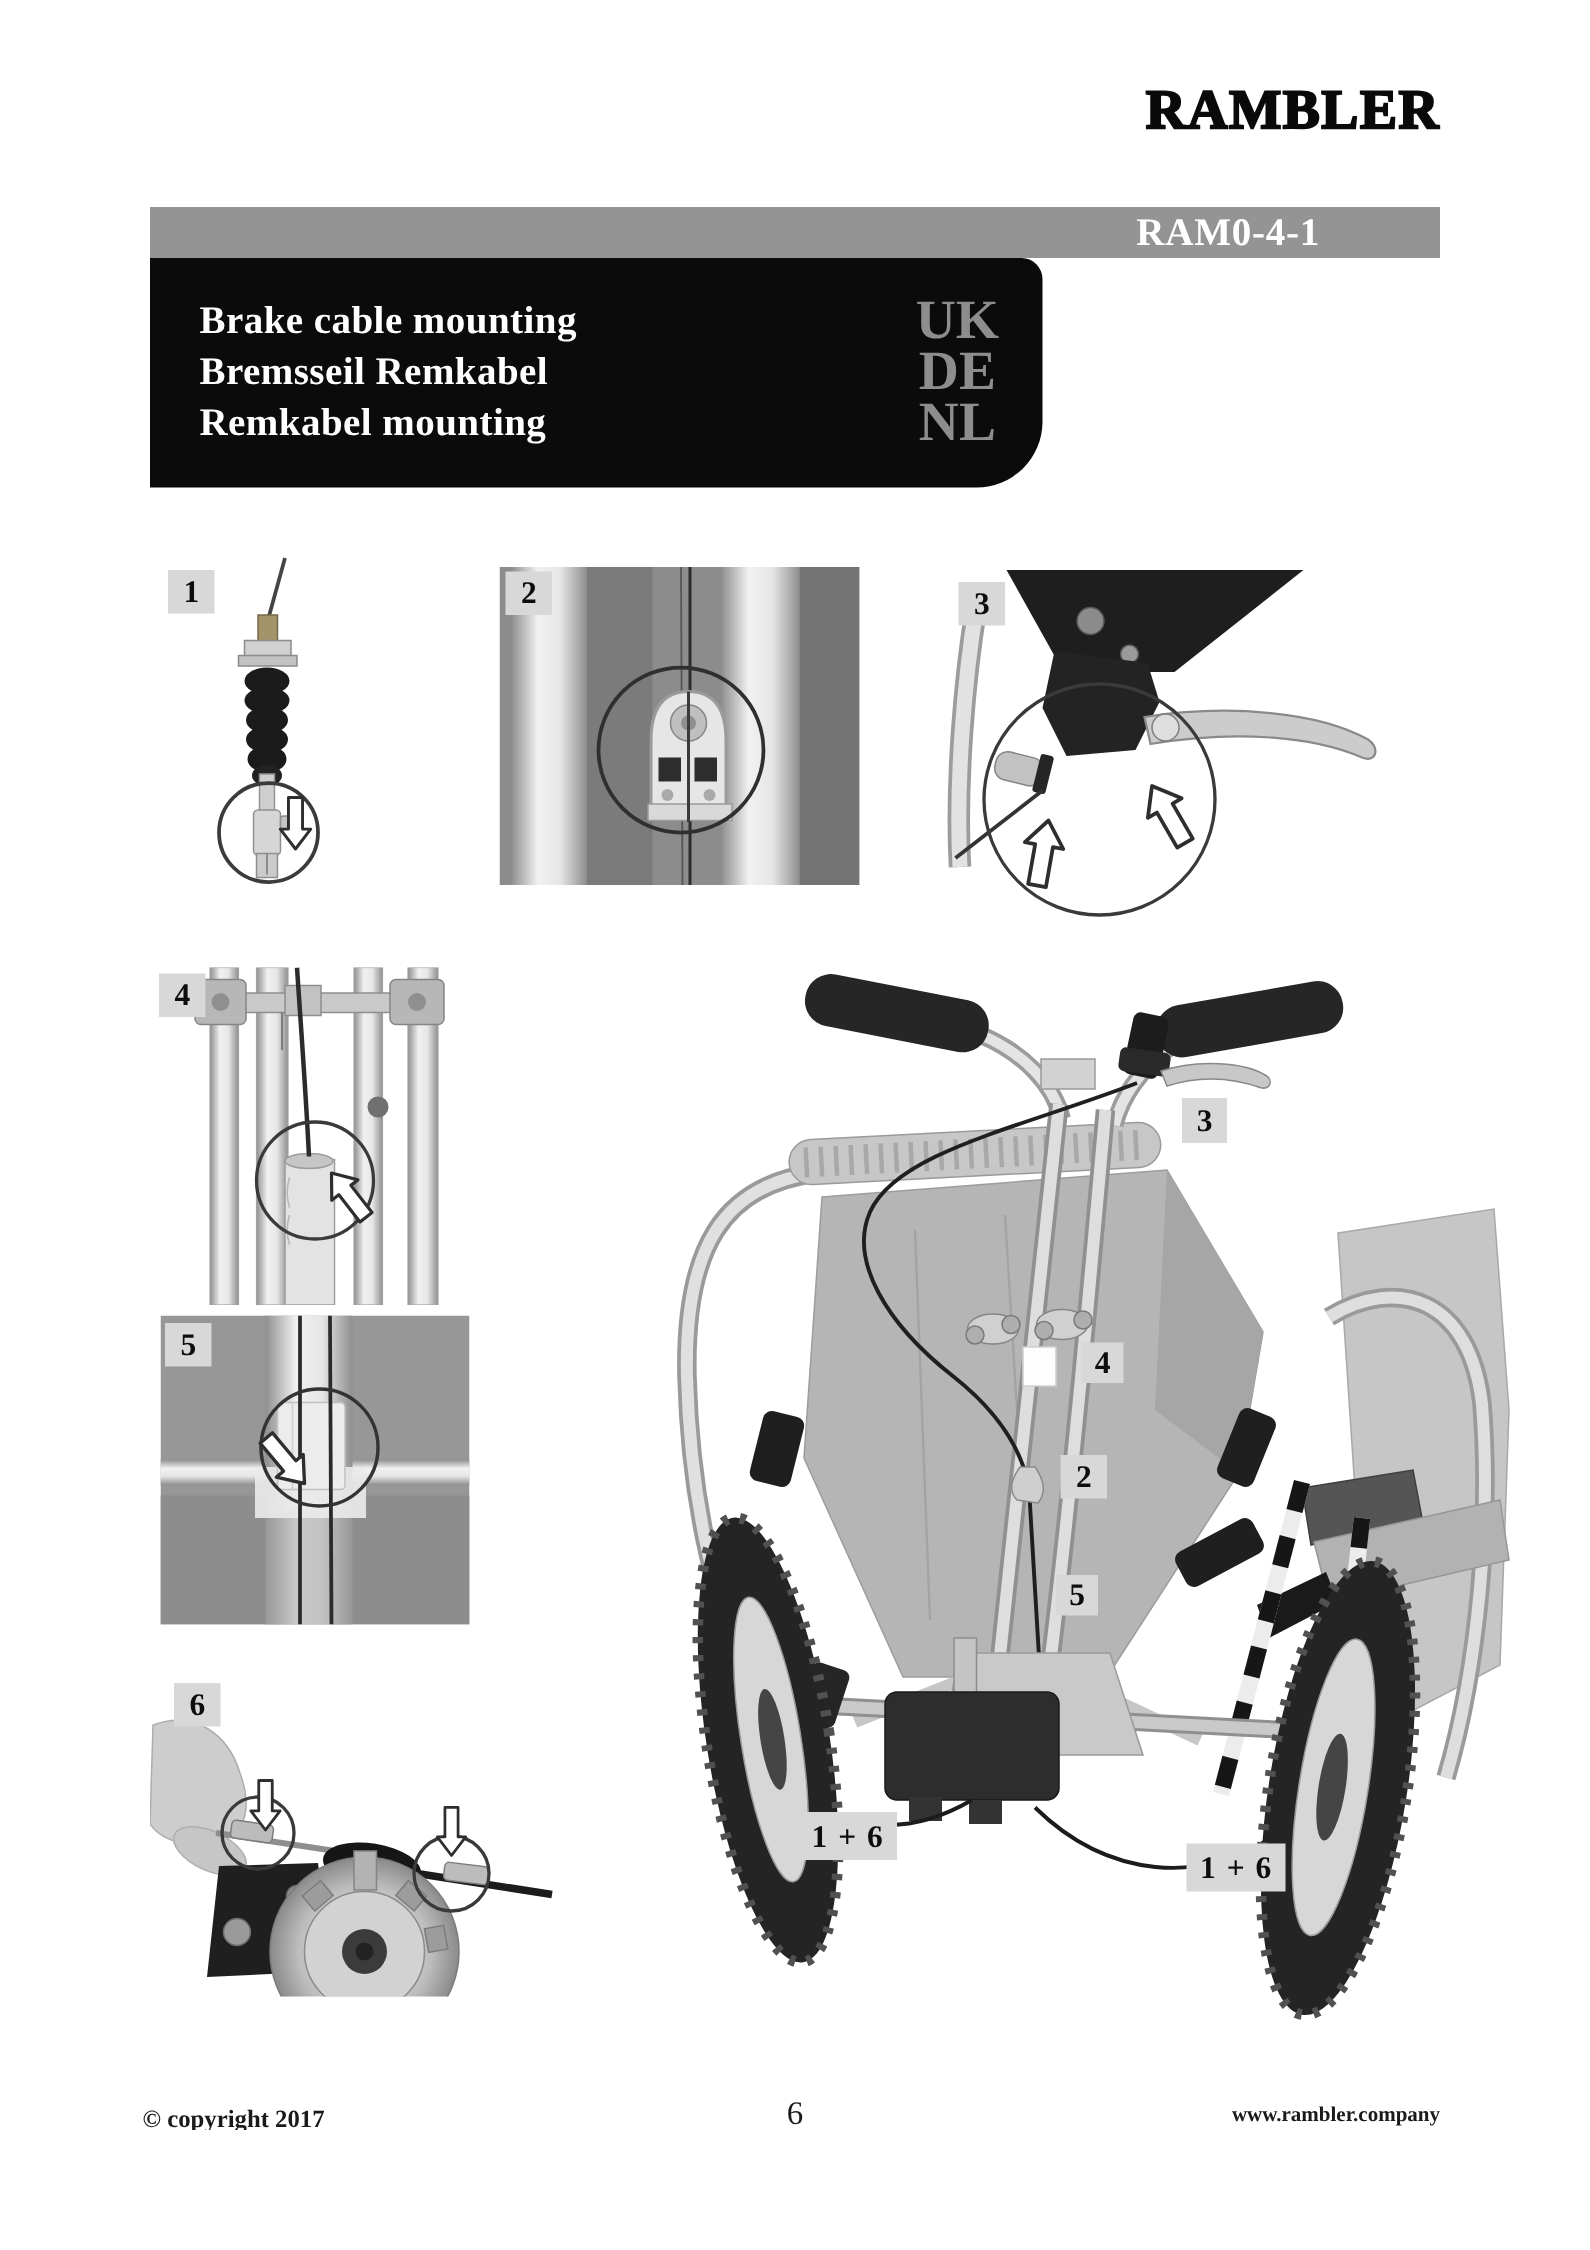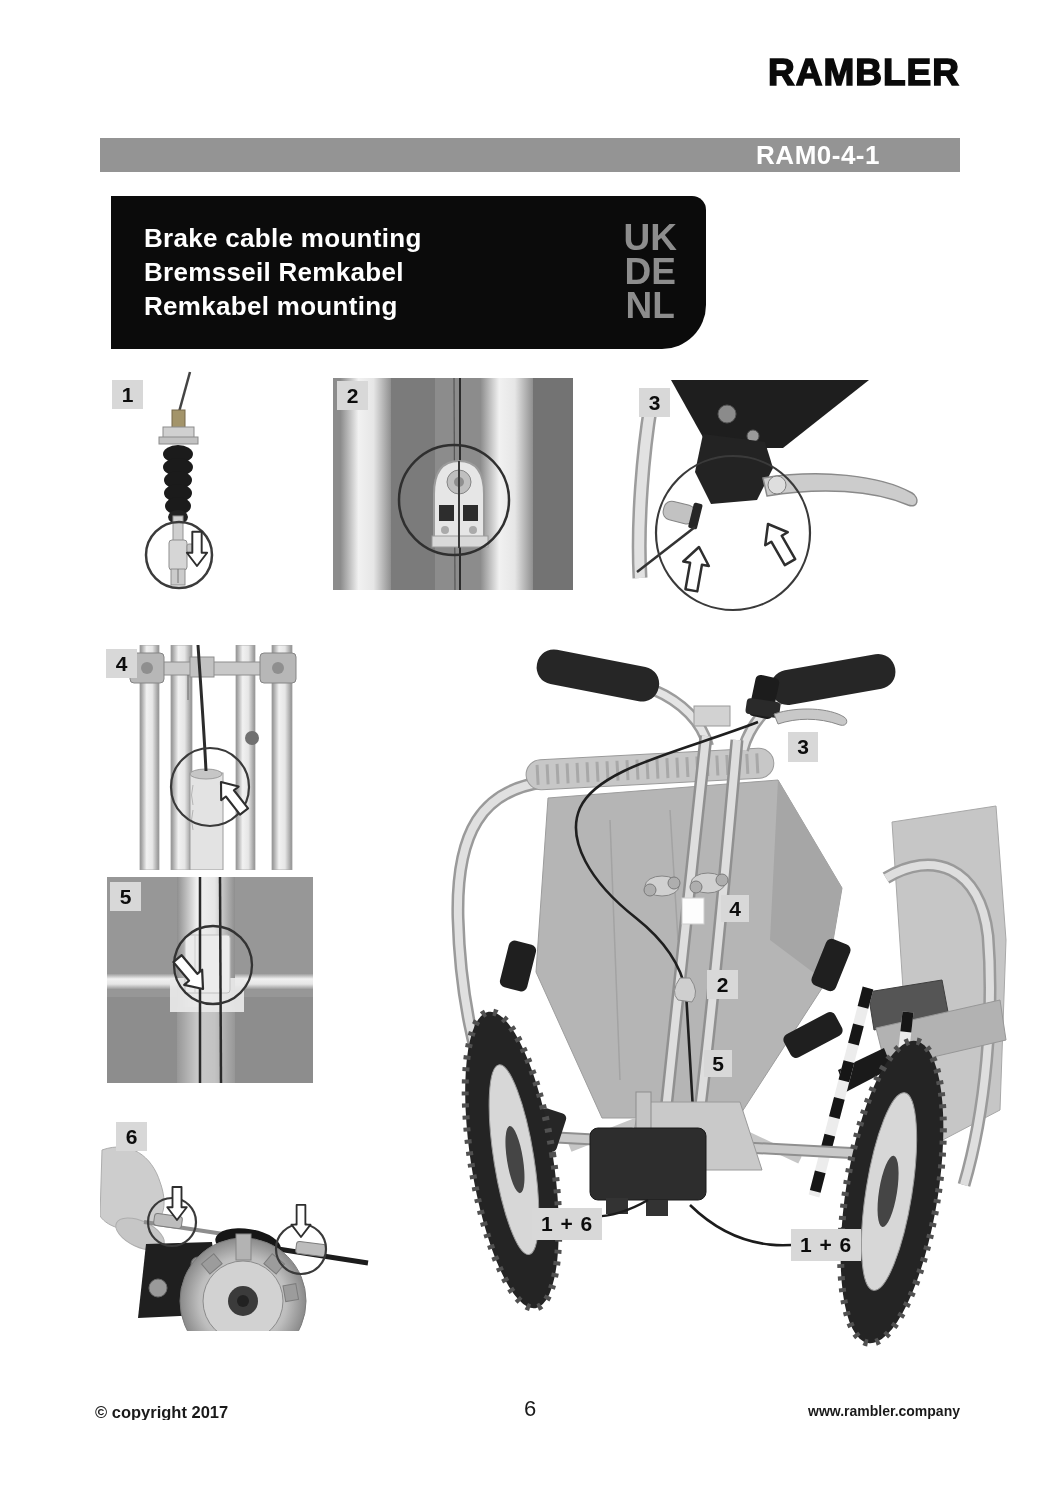--- a/index.html
+++ b/index.html
@@ -4,7 +4,7 @@
 <style>
   html,body{margin:0;padding:0;background:#ffffff;}
   .page{position:relative;width:1060px;height:1420px;background:#ffffff;overflow:hidden;
-        font-family:Liberation Sans, sans-serif;color:#111;}
+        font-family:Liberation Serif, serif;color:#111;}
   
   .brand{position:absolute;top:52px;right:100px;font-size:37px;font-weight:bold;
          letter-spacing:1px;color:#0a0a0a;-webkit-text-stroke:1.5px #0a0a0a;}

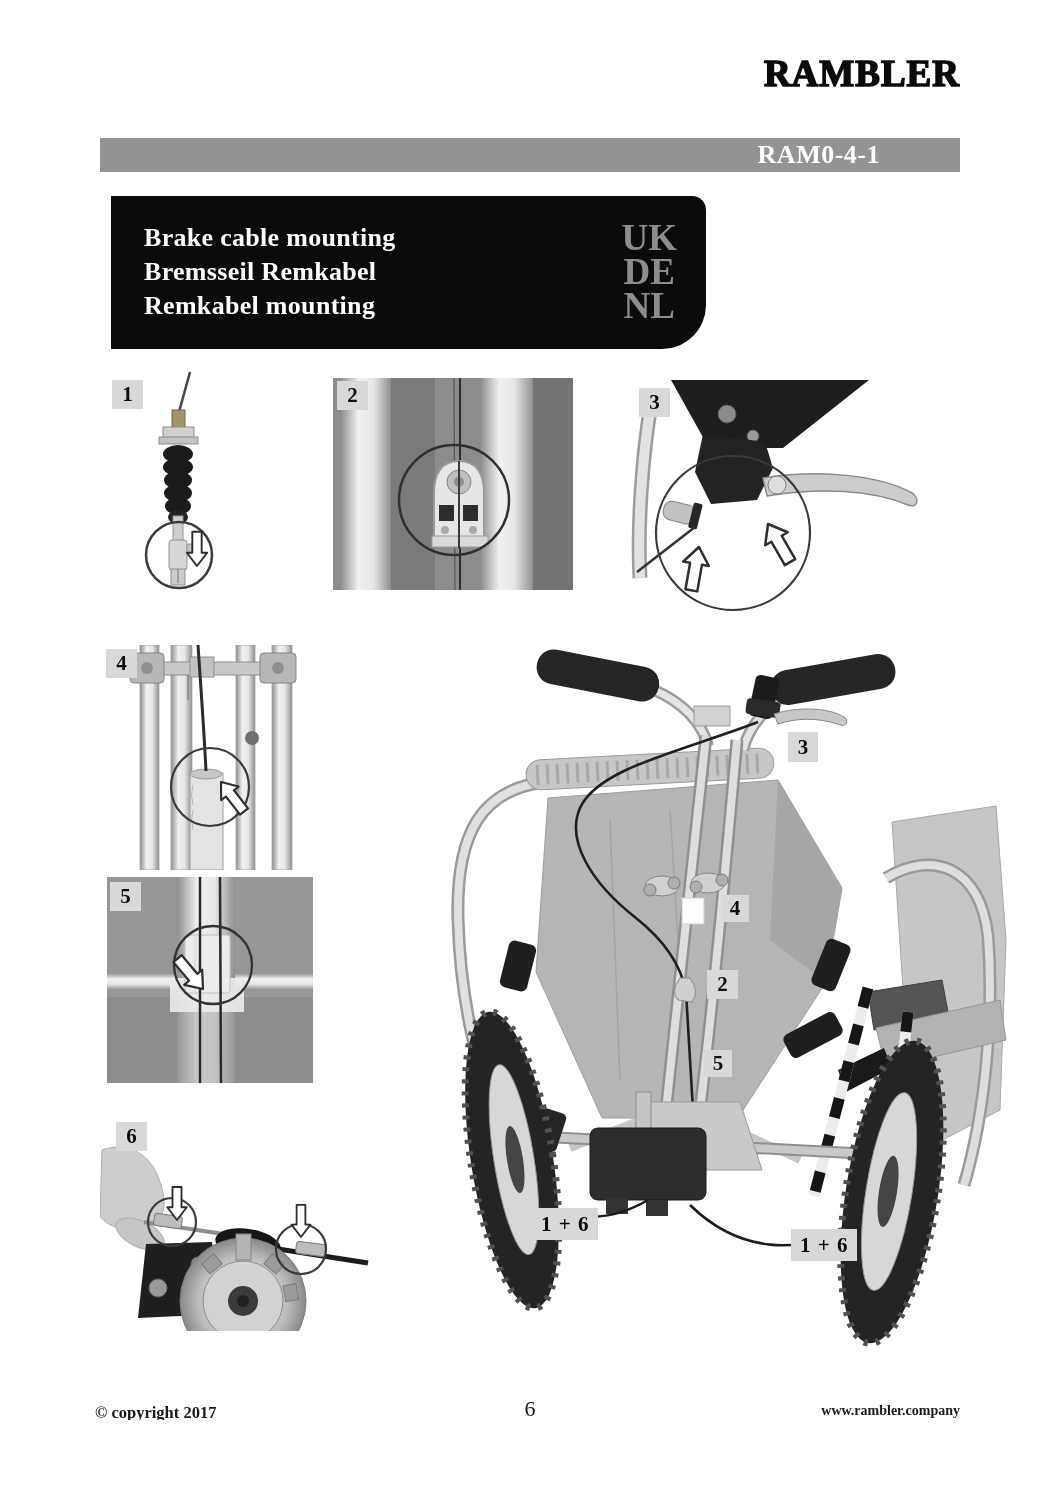--- a/index.html
+++ b/index.html
@@ -12,8 +12,8 @@
             background:var(--code-bar-bg,#949494);box-sizing:border-box;
             text-align:right;padding-right:80px;line-height:34px;
             color:#ffffff;font-size:26px;font-weight:bold;letter-spacing:0.5px;}
-  .title-box{position:absolute;left:111px;top:172px;width:595px;height:153px;
-             background:var(--title-box-bg,#0b0b0b);border-radius:0 14px 44px 0;margin-top:24px;}
+  .title-box{position:absolute;left:100px;top:172px;width:595px;height:153px;
+             background:var(--title-box-bg,#0b0b0b);border-radius:0 14px 44px 0;}
   .titles{position:absolute;left:33px;top:25px;font-size:26px;font-weight:bold;
           line-height:34px;color:#ffffff;letter-spacing:0.3px;}
   .langs{position:absolute;right:29px;top:25px;font-size:37px;font-weight:bold;

